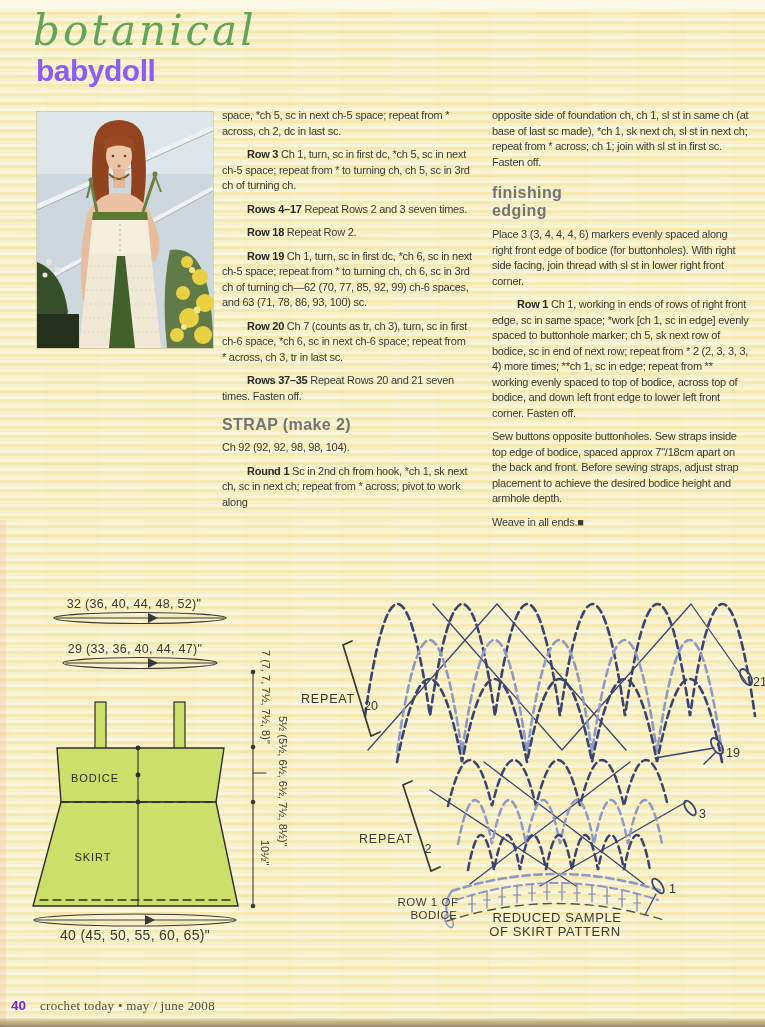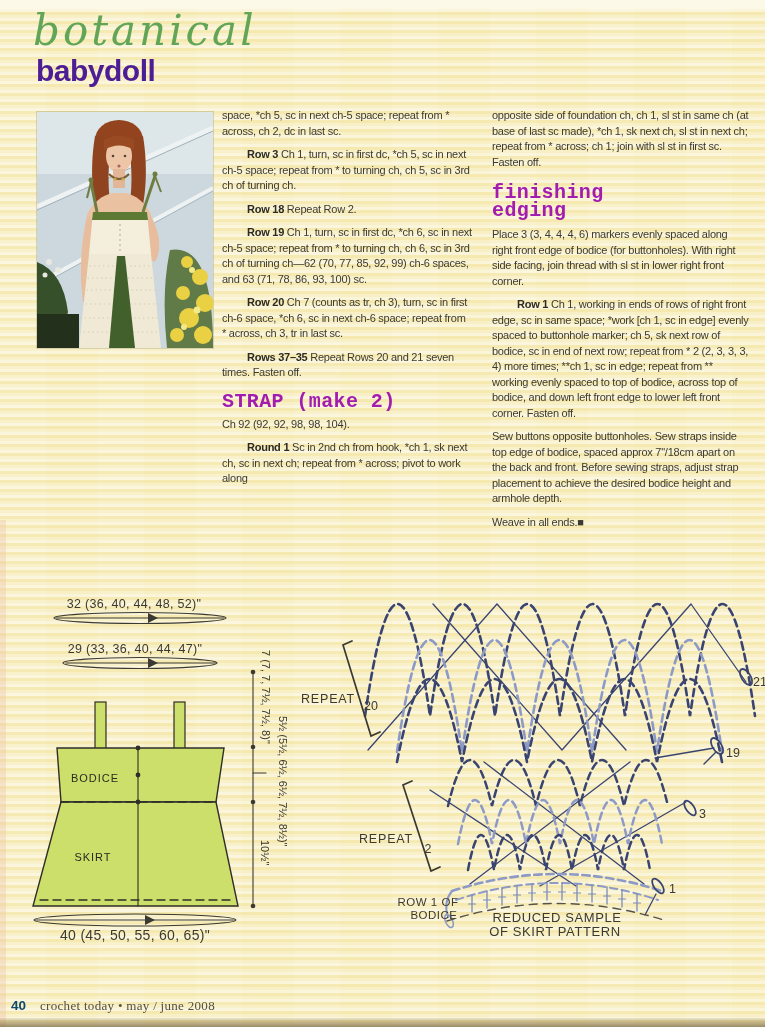--- a/index.html
+++ b/index.html
@@ -23,7 +23,7 @@
   }
   .title-bold{
     position:absolute;left:36px;top:54px;
-    font-size:30px;font-weight:bold;color:#4c1d95;letter-spacing:-.5px;
+    font-size:30px;font-weight:bold;color:#8b5cf6;letter-spacing:-.5px;
   }
 
   .photo{position:absolute;left:37px;top:112px;width:176px;height:236px;box-shadow:0 0 0 1px rgba(120,110,70,.25);}

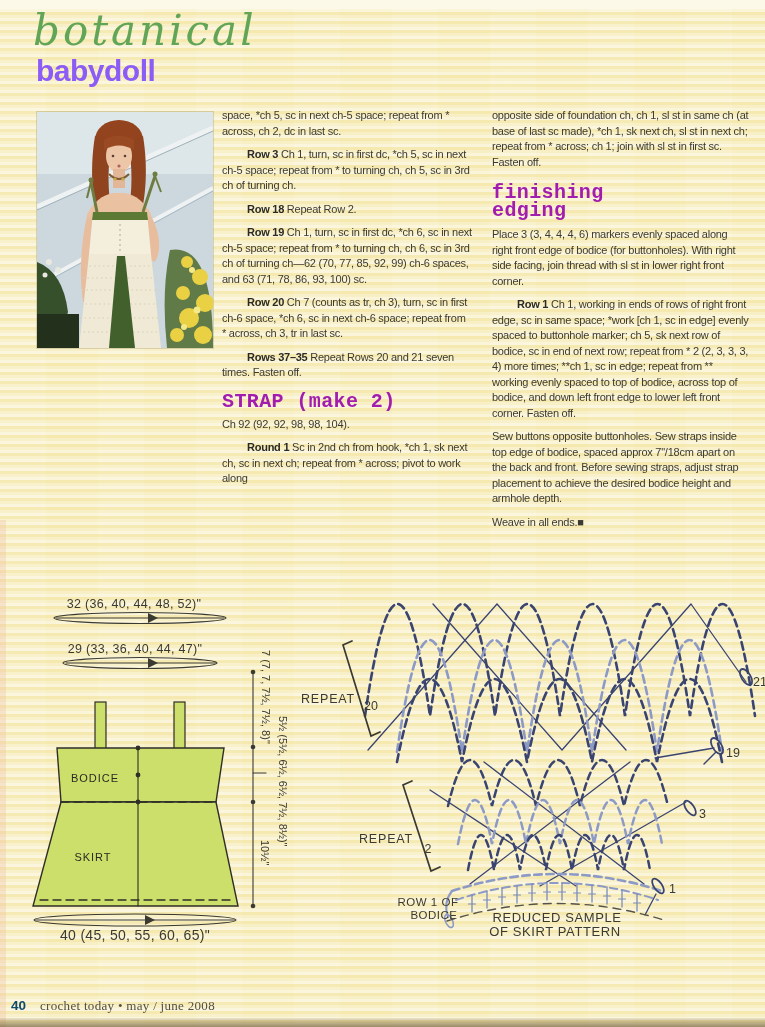--- a/index.html
+++ b/index.html
@@ -35,8 +35,8 @@
   .col b{font-weight:bold;color:#2b2a24;padding-left:25px;}
   .col b:empty{display:none;}
   .teal-heading{
-    font-size:20px;font-weight:bold;color:#a21caf;letter-spacing:.4px;
-    margin:12px 0 6px 0;line-height:18px;font-family:Liberation Mono, monospace;
+    font-size:16px;font-weight:bold;color:#737373;letter-spacing:.4px;
+    margin:12px 0 6px 0;line-height:18px;
   }
   .teal-heading.two-line{margin:14px 0 7px 0;}
 

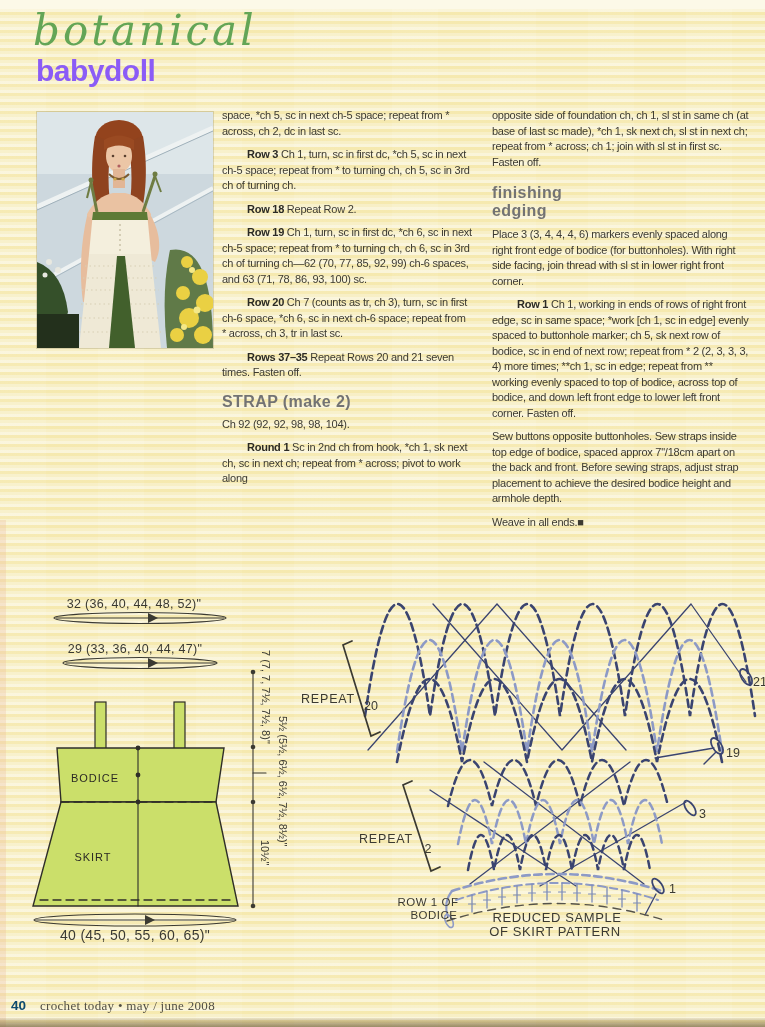--- a/index.html
+++ b/index.html
@@ -124,6 +124,7 @@
 <div class="col col-left">
   <p> <span>space, *ch 5, sc in next ch-5 space; repeat from * across, ch 2, dc in last sc.</span></p>
   <p><b>Row 3</b> <span>Ch 1, turn, sc in first dc, *ch 5, sc in next ch-5 space; repeat from * to turning ch, ch 5, sc in 3rd ch of turning ch.</span></p>
+  <p><b>Rows 4–17</b> <span>Repeat Rows 2 and 3 seven times.</span></p>
   <p><b>Row 18</b> <span>Repeat Row 2.</span></p>
   <p><b>Row 19</b> <span>Ch 1, turn, sc in first dc, *ch 6, sc in next ch-5 space; repeat from * to turning ch, ch 6, sc in 3rd ch of turning ch—62 (70, 77, 85, 92, 99) ch-6 spaces, and 63 (71, 78, 86, 93, 100) sc.</span></p>
   <p><b>Row 20</b> <span>Ch 7 (counts as tr, ch 3), turn, sc in first ch-6 space, *ch 6, sc in next ch-6 space; repeat from * across, ch 3, tr in last sc.</span></p>

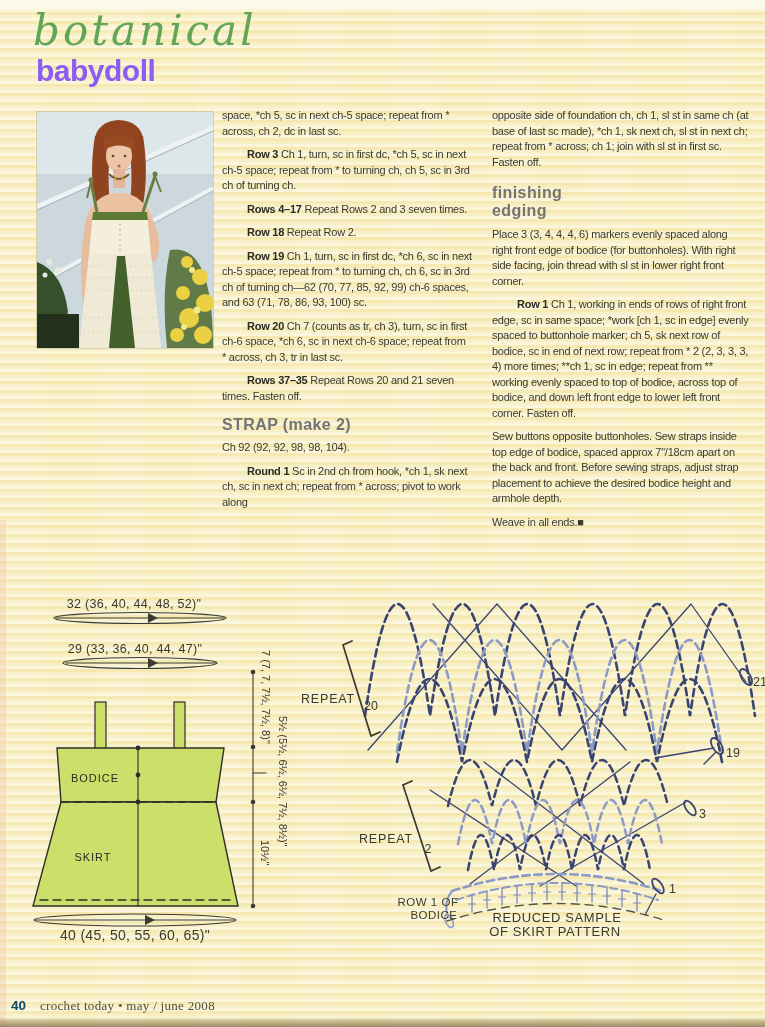--- a/index.html
+++ b/index.html
@@ -43,7 +43,7 @@
   .bottom-art{position:absolute;left:0;top:580px;}
 
   .footer{position:absolute;left:11px;top:996px;color:#514e44;}
-  .footer .pgnum{font-weight:bold;font-size:13.5px;color:#0c4a6e;margin-right:14px;}
+  .footer .pgnum{font-weight:bold;font-size:13.5px;color:#6d28d9;margin-right:14px;}
   .footer .credit{font-family:"Liberation Serif", serif;font-size:13px;letter-spacing:.3px;}
 </style>
 </head>

